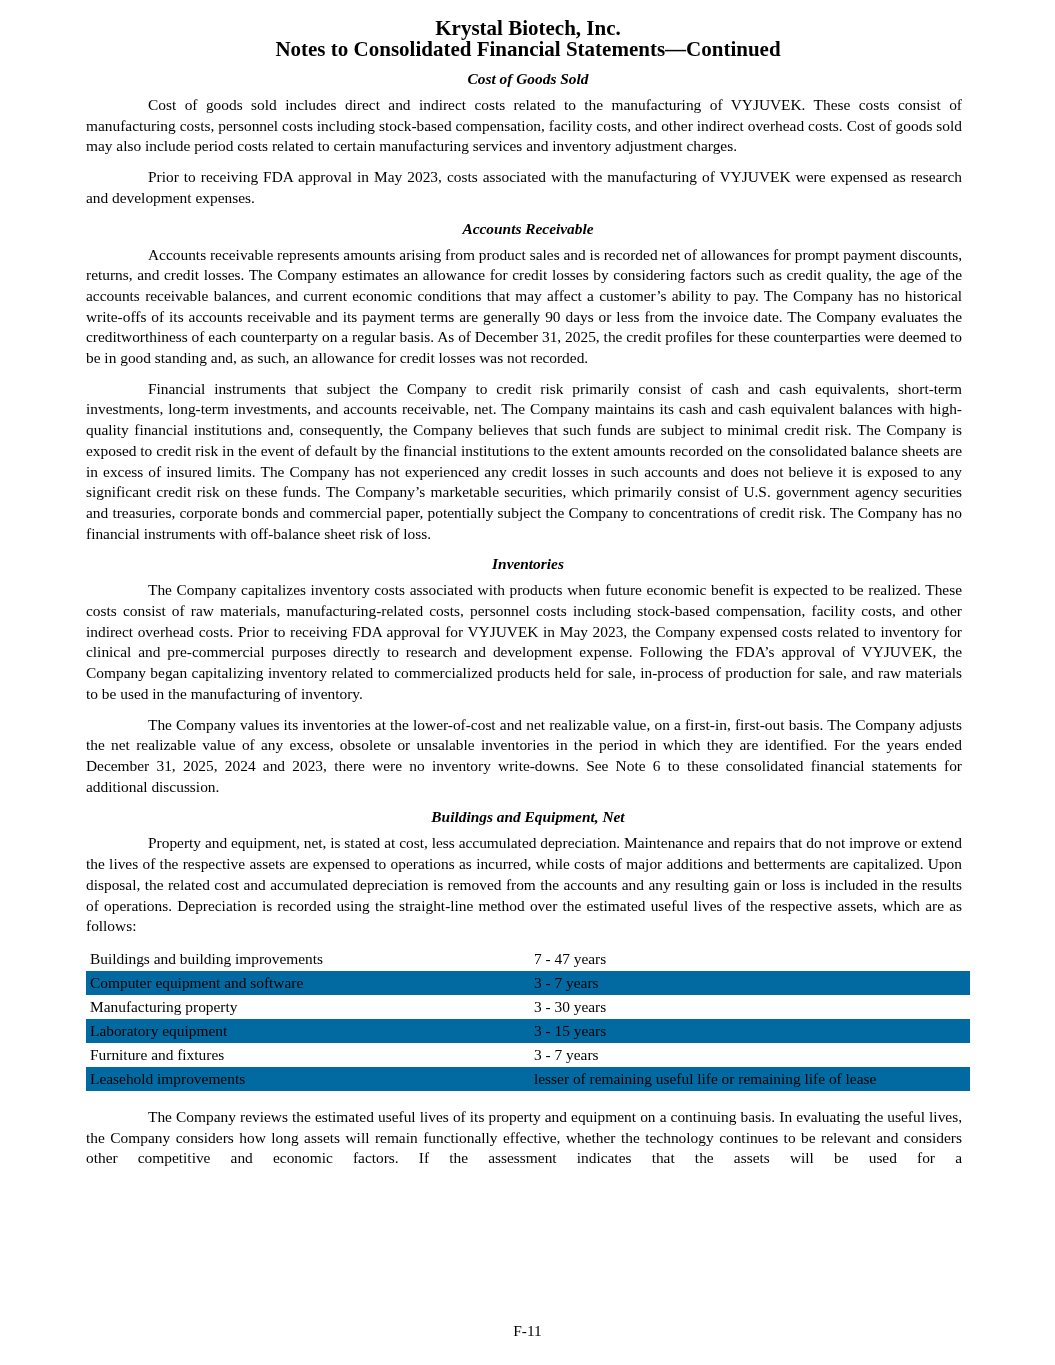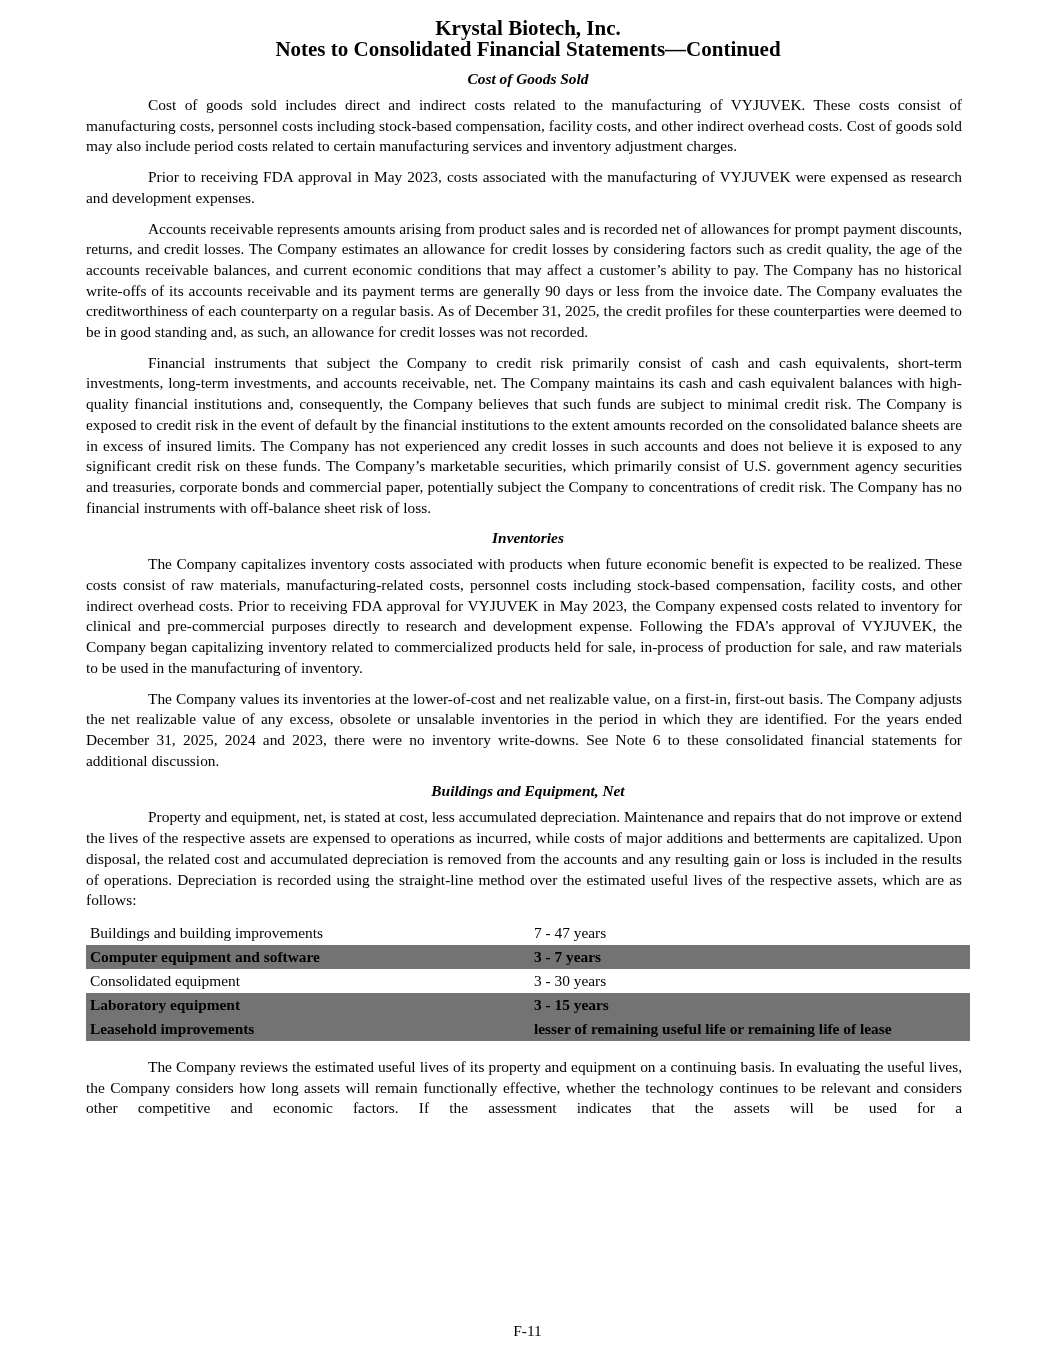--- a/index.html
+++ b/index.html
@@ -28,6 +28,7 @@
   </div>
 
   <div>
+    <div class="section-title">Accounts Receivable</div>
     <p>Accounts receivable represents amounts arising from product sales and is recorded net of allowances for prompt payment discounts, returns, and credit losses. The Company estimates an allowance for credit losses by considering factors such as credit quality, the age of the accounts receivable balances, and current economic conditions that may affect a customer’s ability to pay. The Company has no historical write-offs of its accounts receivable and its payment terms are generally 90 days or less from the invoice date. The Company evaluates the creditworthiness of each counterparty on a regular basis. As of December 31, 2025, the credit profiles for these counterparties were deemed to be in good standing and, as such, an allowance for credit losses was not recorded.</p>
   </div>
 

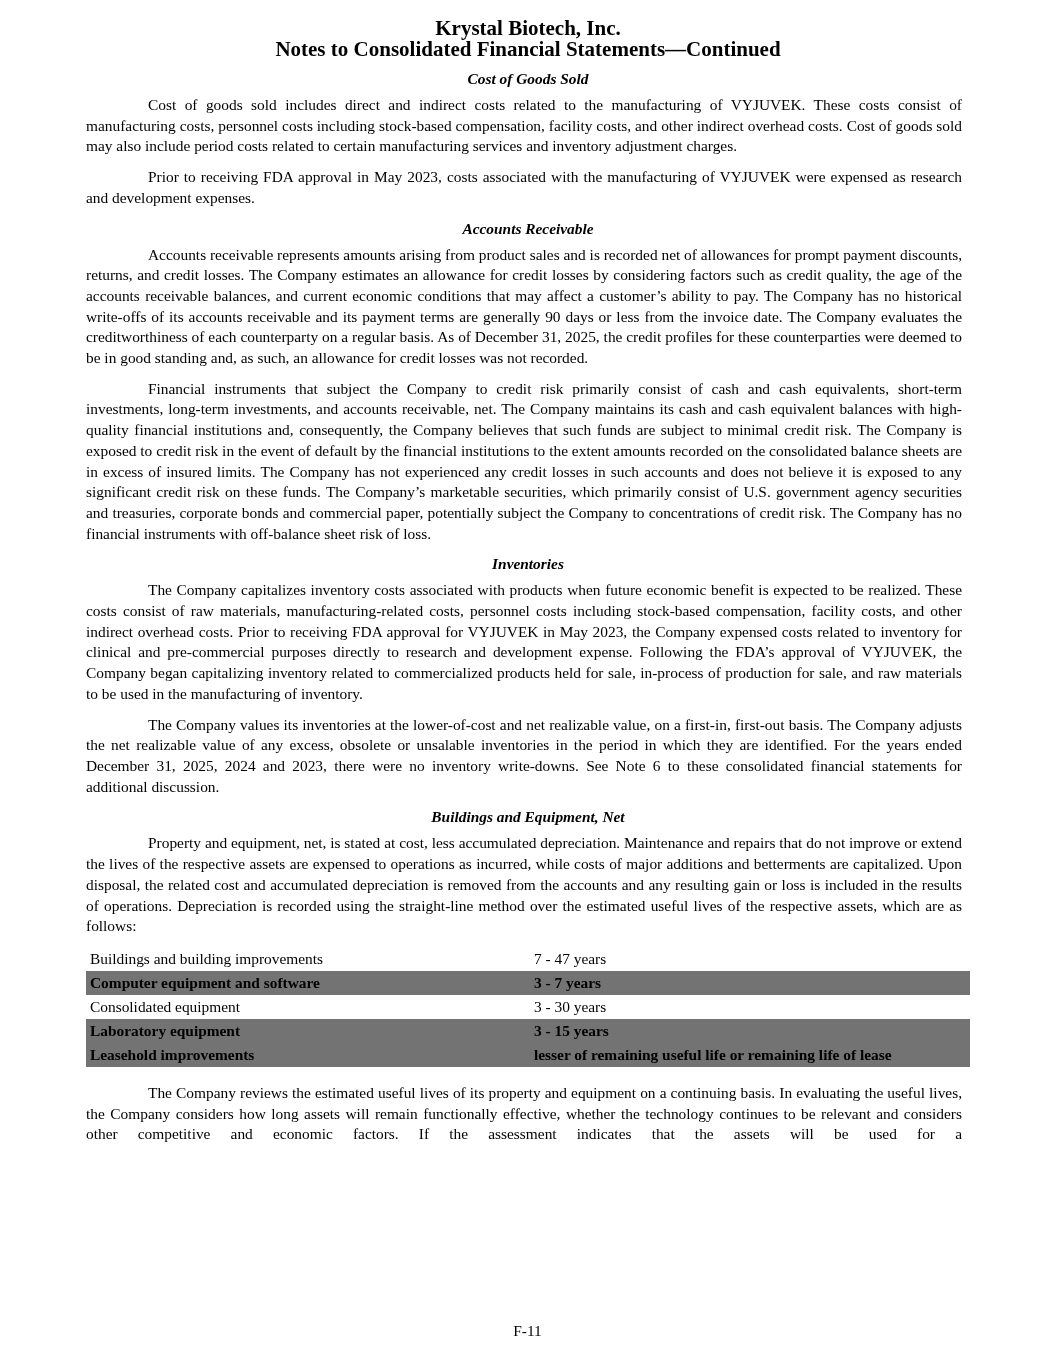--- a/index.html
+++ b/index.html
@@ -11,7 +11,7 @@
   table { width: 884px; border-collapse: collapse; margin: 8px 0 16px 0; }
   td { padding: 2px 4px; line-height: 20px; vertical-align: middle; margin-left: 43px; }
   td.c1 { width: 436px; }
-  tr.shade td { background: #737373; font-weight: bold; }
+  tr.shade td { background: #0369a1; }
   .footer { position: absolute; left: 0; width: 1055px; top: 1322px; text-align: center; font-size: 15.4px; }
 </style>
 </head>

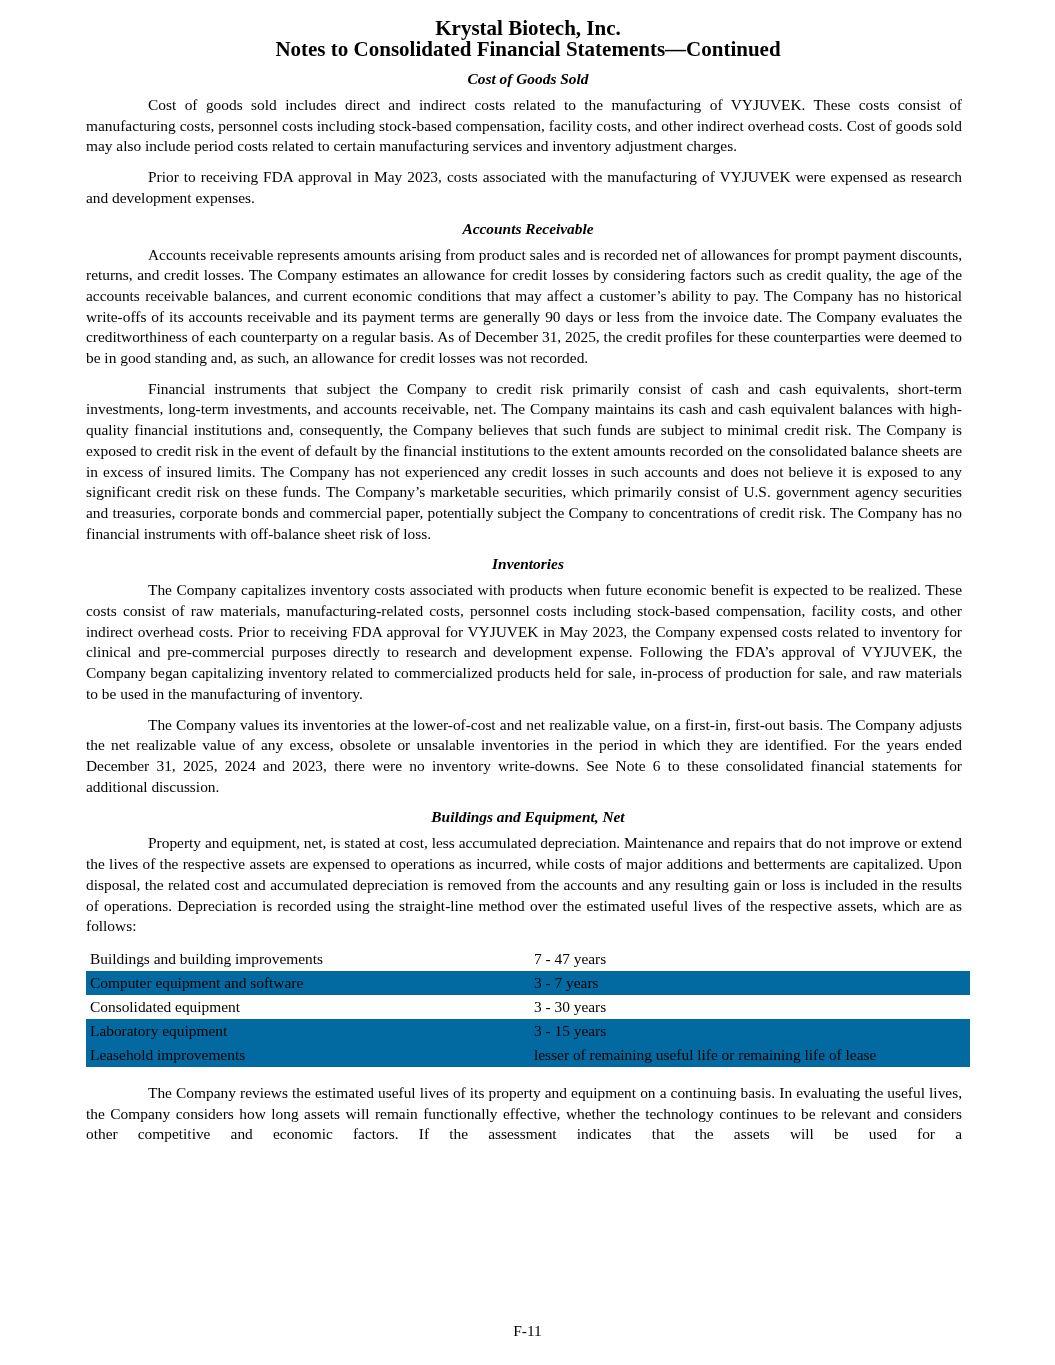--- a/index.html
+++ b/index.html
@@ -58,7 +58,7 @@
       <td>3 - 7 years</td>
     </tr>
     <tr>
-      <td class="c1">Consolidated equipment</td>
+      <td class="c1">Manufacturing property</td>
       <td>3 - 30 years</td>
     </tr>
     <tr class="shade">

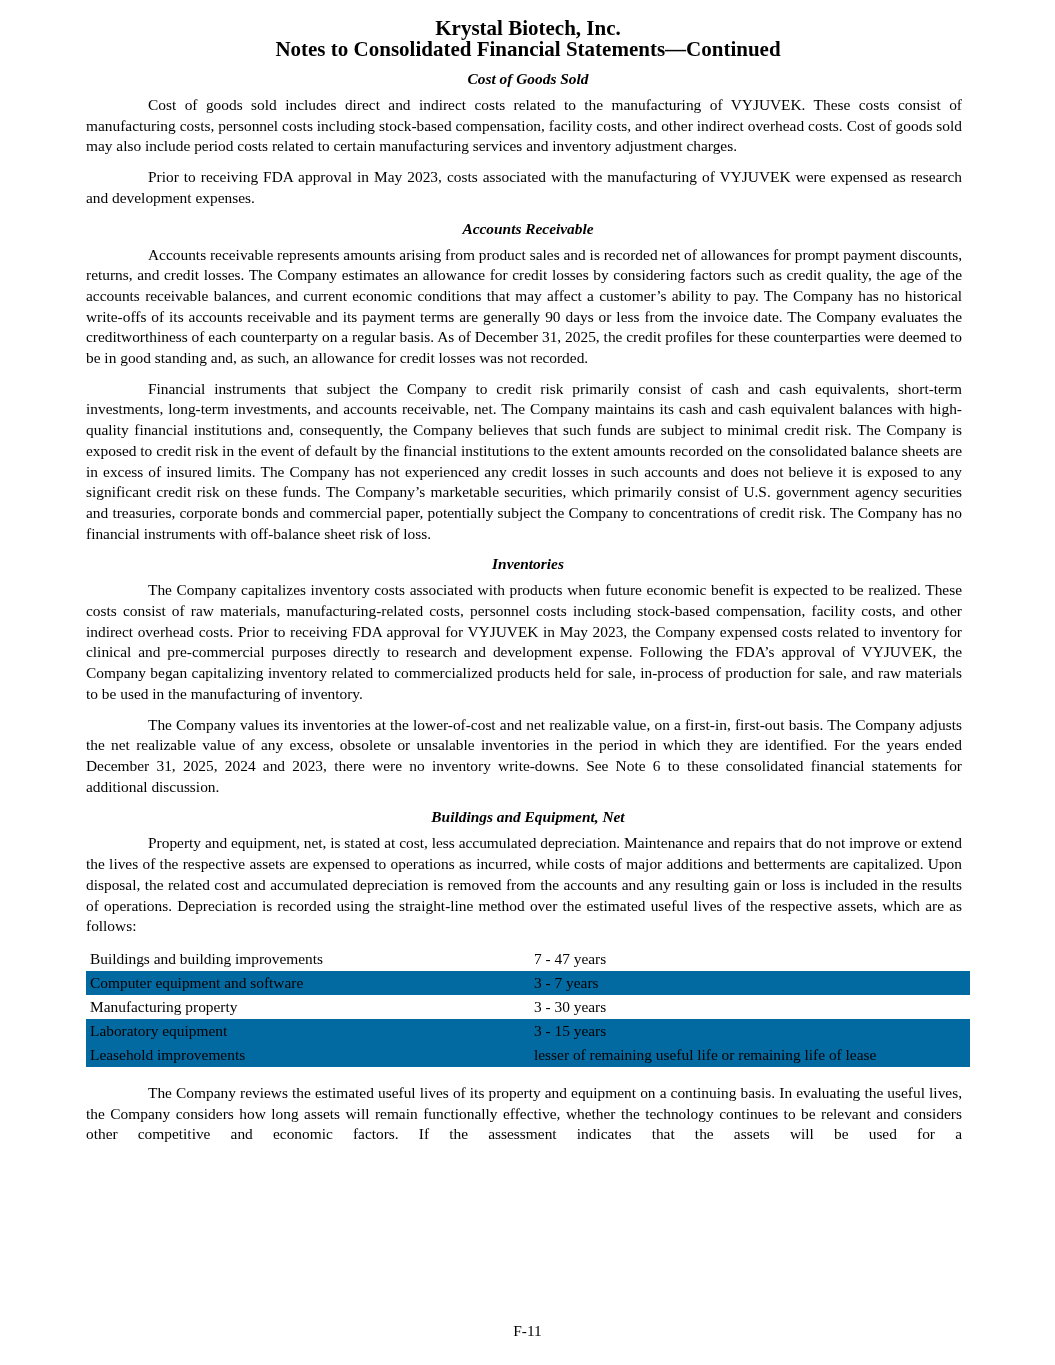--- a/index.html
+++ b/index.html
@@ -65,6 +65,10 @@
       <td class="c1">Laboratory equipment</td>
       <td>3 - 15 years</td>
     </tr>
+    <tr>
+      <td class="c1">Furniture and fixtures</td>
+      <td>3 - 7 years</td>
+    </tr>
     <tr class="shade">
       <td class="c1">Leasehold improvements</td>
       <td>lesser of remaining useful life or remaining life of lease</td>

